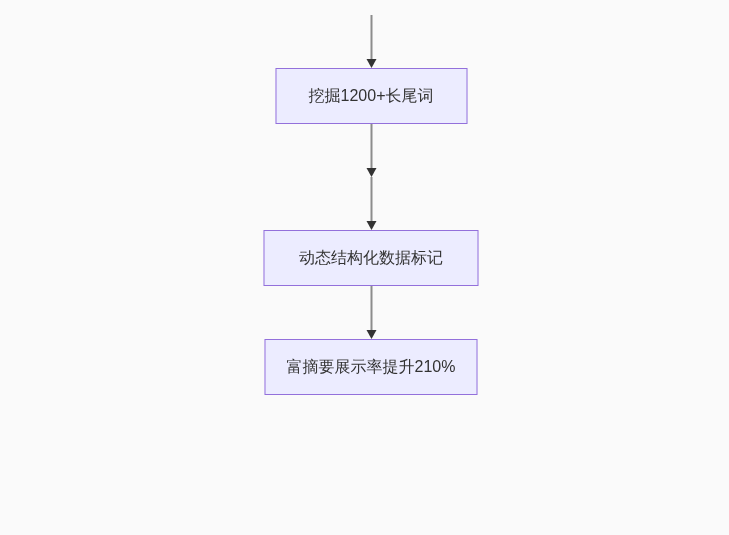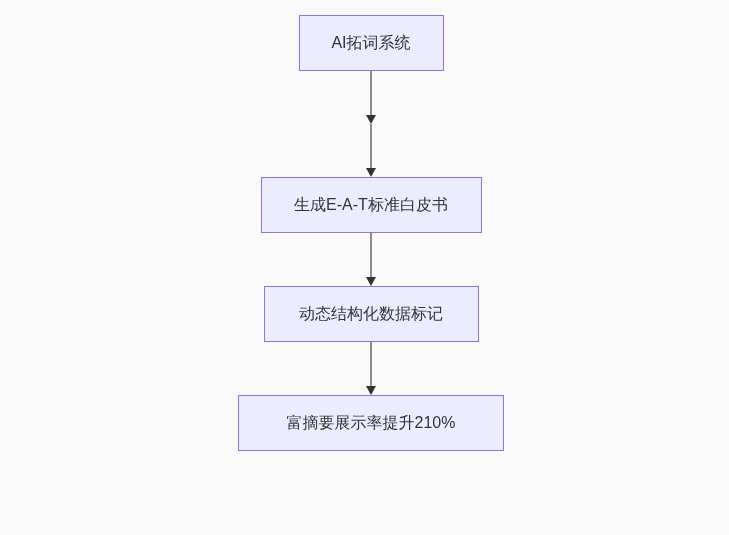--- a/index.html
+++ b/index.html
@@ -71,9 +71,6 @@
 <div class="canvas">
   <div class="flow">
 
-    <div class="node w1">
-      <span>AI拓词系统</span>
-    </div>
 
     <div class="edge">
       <div class="shaft"></div>

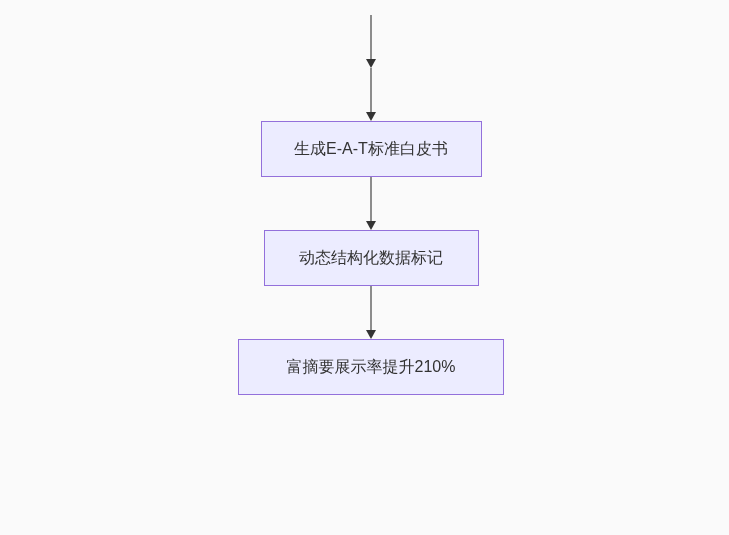--- a/index.html
+++ b/index.html
@@ -77,6 +77,9 @@
       <div class="head"></div>
     </div>
 
+    <div class="node w2">
+      <span>挖掘1200+长尾词</span>
+    </div>
 
     <div class="edge">
       <div class="shaft"></div>

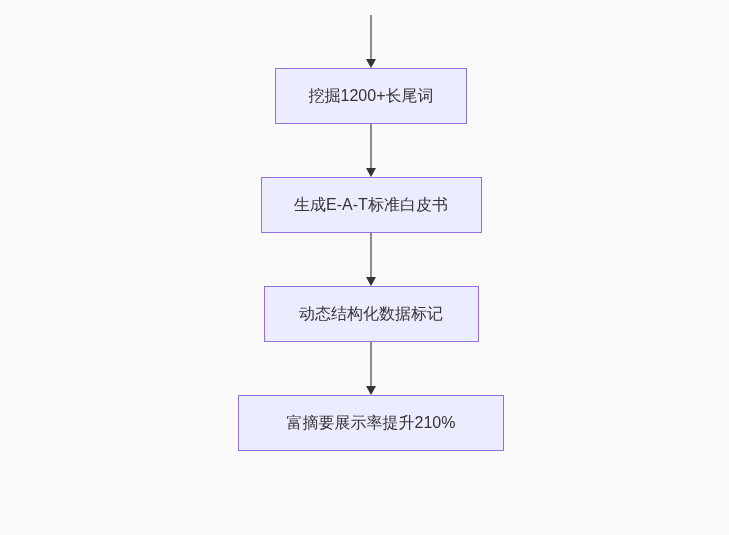--- a/index.html
+++ b/index.html
@@ -86,9 +86,6 @@
       <div class="head"></div>
     </div>
 
-    <div class="node w3">
-      <span>生成E-A-T标准白皮书</span>
-    </div>
 
     <div class="edge">
       <div class="shaft"></div>

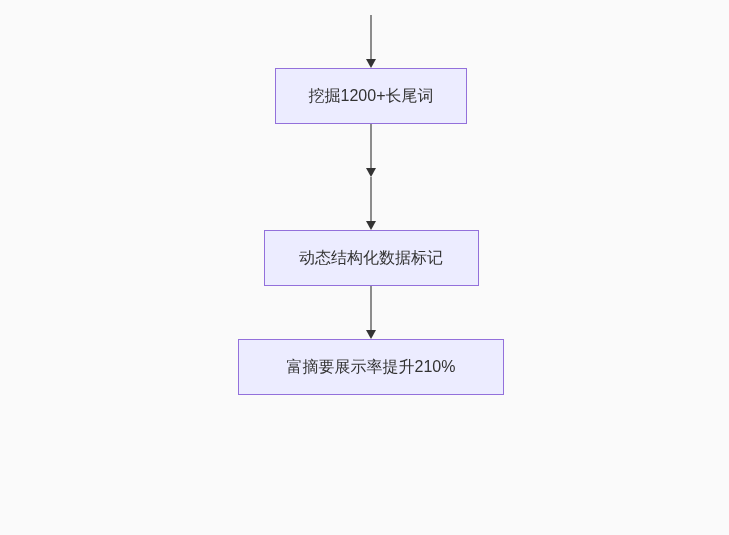--- a/index.html
+++ b/index.html
@@ -45,7 +45,7 @@
   .node.w2 { width: 192px; }
   .node.w3 { width: 221px; }
   .node.w4 { width: 215px; align-items: center; }
-  .node.w5 { width: 266px; }
+  .node.w5 { width: 213px; }
   .edge {
     height: 53px;
     display: flex;

